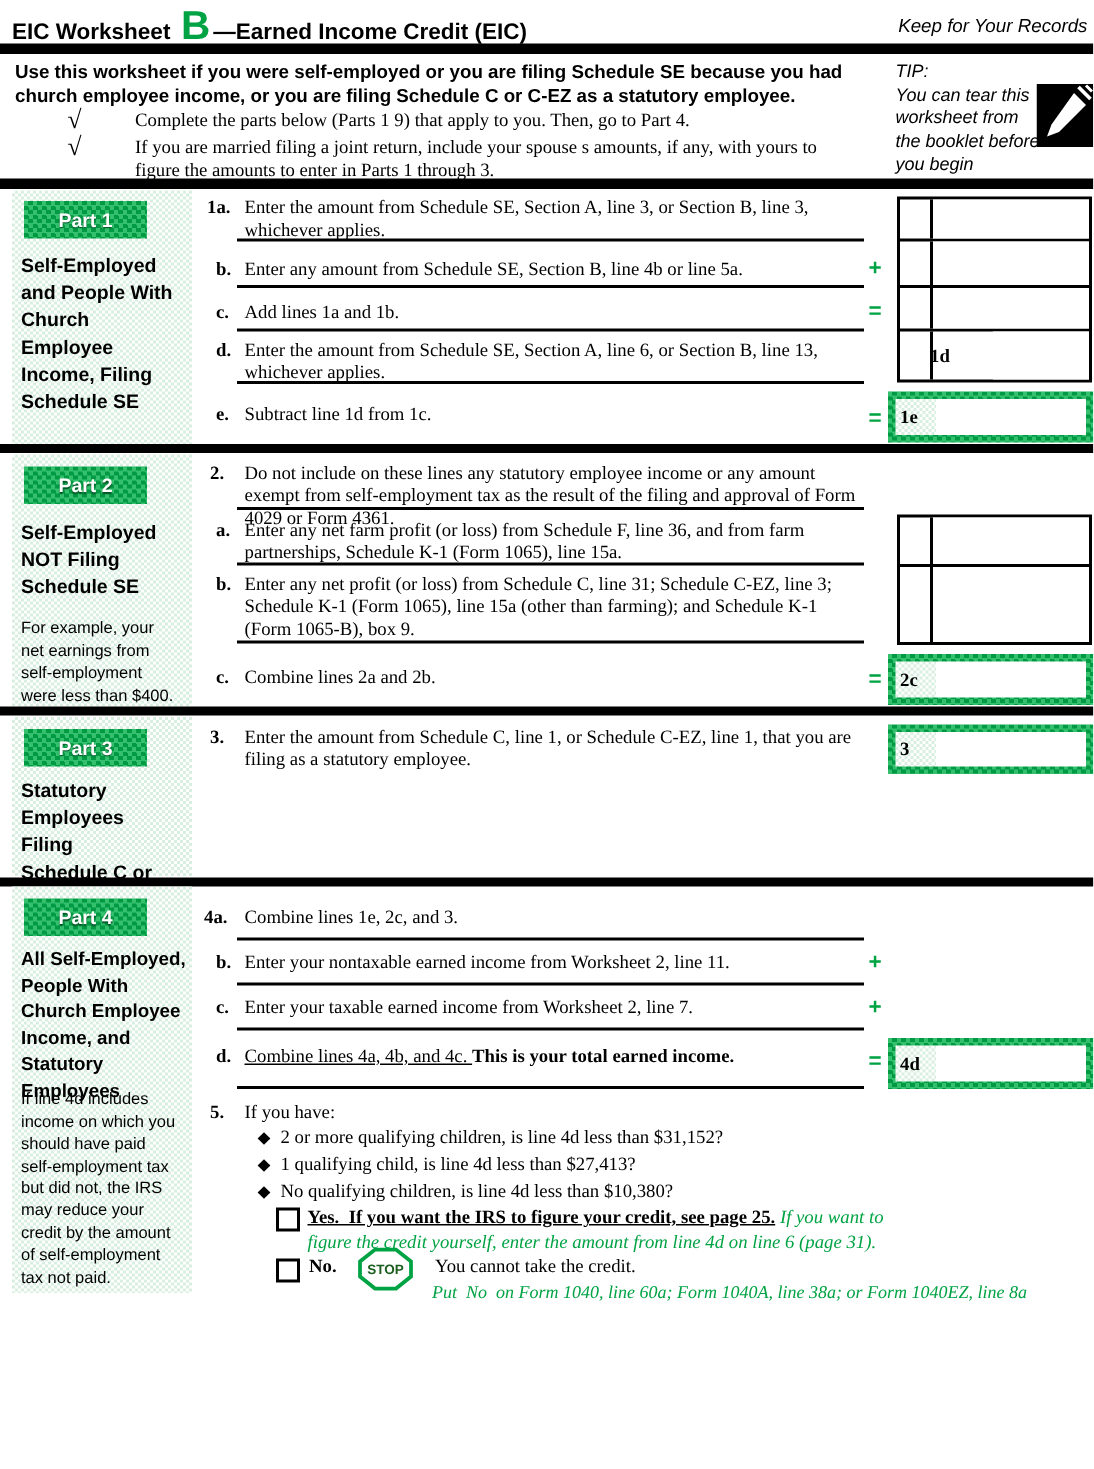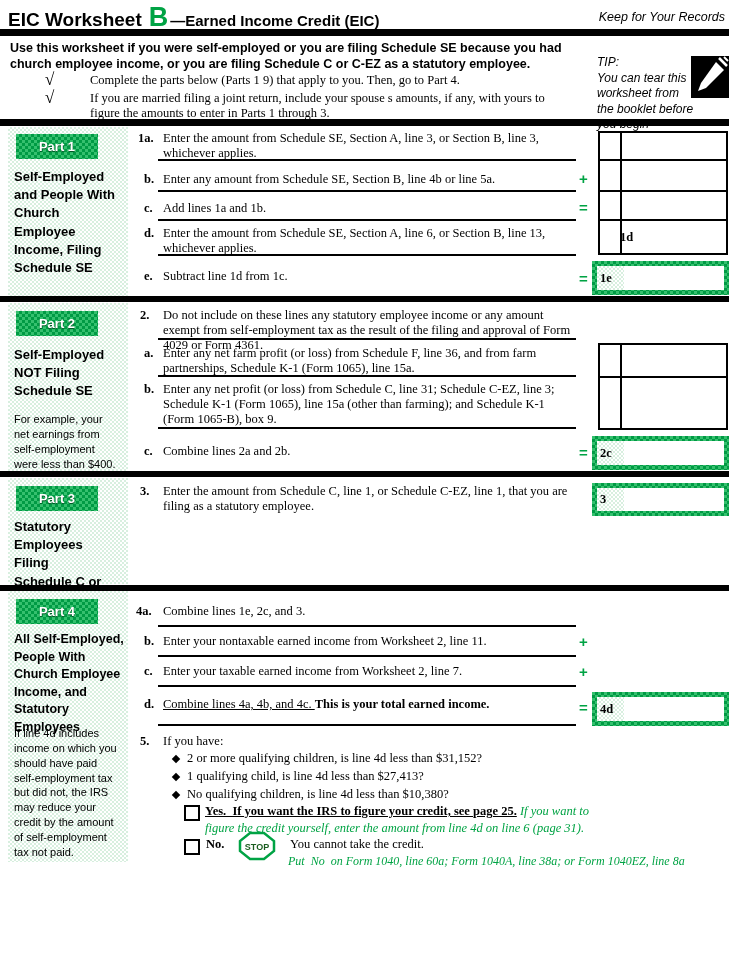--- a/index.html
+++ b/index.html
@@ -39,7 +39,7 @@
 <div class="canvas">
 
   <div class="abs sans" style="left:8px;top:4px;display:flex;align-items:baseline;">
-    <span style="font-weight:bold;font-size:19px;">EIC Worksheet</span>
+    <span style="font-weight:bold;font-size:15px;">EIC Worksheet</span>
     <span style="font-weight:bold;font-size:27px;color:#00a344;margin:0 2px 0 7px;line-height:1;">B</span>
     <span style="font-weight:bold;font-size:15px;">—Earned Income Credit (EIC)</span>
   </div>

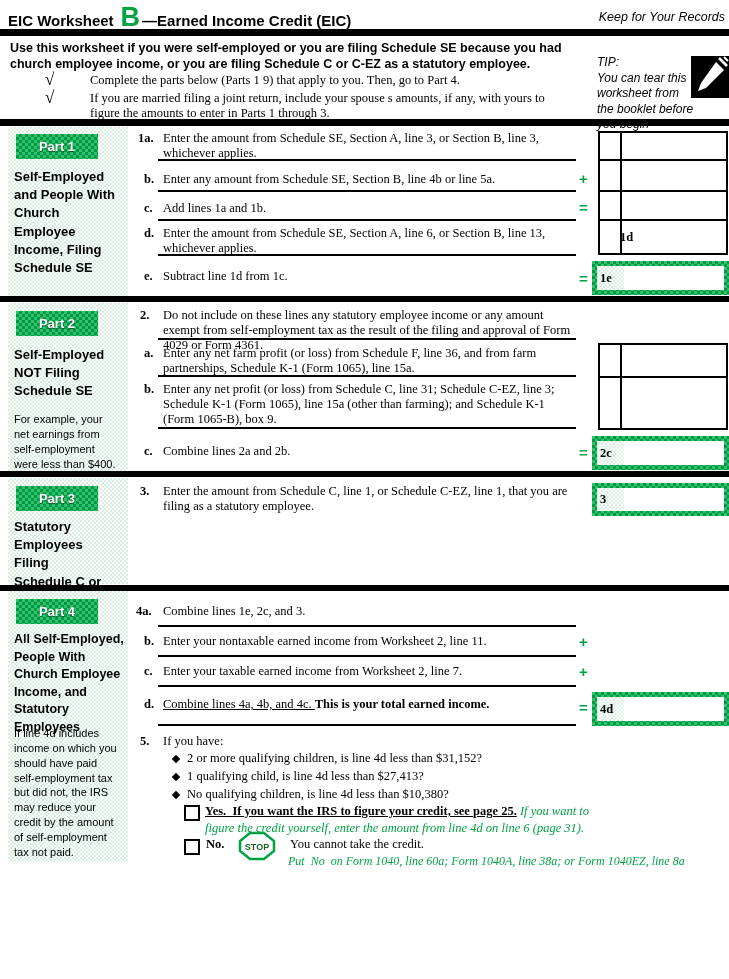--- a/index.html
+++ b/index.html
@@ -53,7 +53,7 @@
   <span class="abs check" style="left:45px;top:88px;">√</span>
   <div class="abs ltext" style="left:90px;top:91px;width:470px;">If you are married filing a joint return, include your spouse s amounts, if any, with yours to figure the amounts to enter in Parts 1 through 3.</div>
 
-  <div class="abs sans" style="left:597px;top:40px;width:100px;font-style:italic;font-size:12px;line-height:1.3;margin-top:15px;">
+  <div class="abs sans" style="left:597px;top:40px;width:100px;font-style:italic;font-size:12px;line-height:1.3;">
     <div>TIP:</div>
     <div>You can tear this worksheet from the booklet before you begin</div>
   </div>

